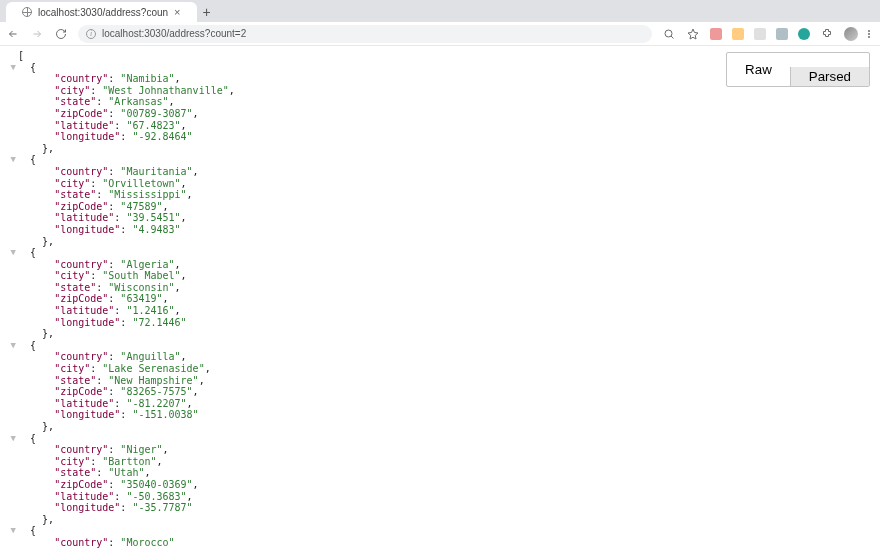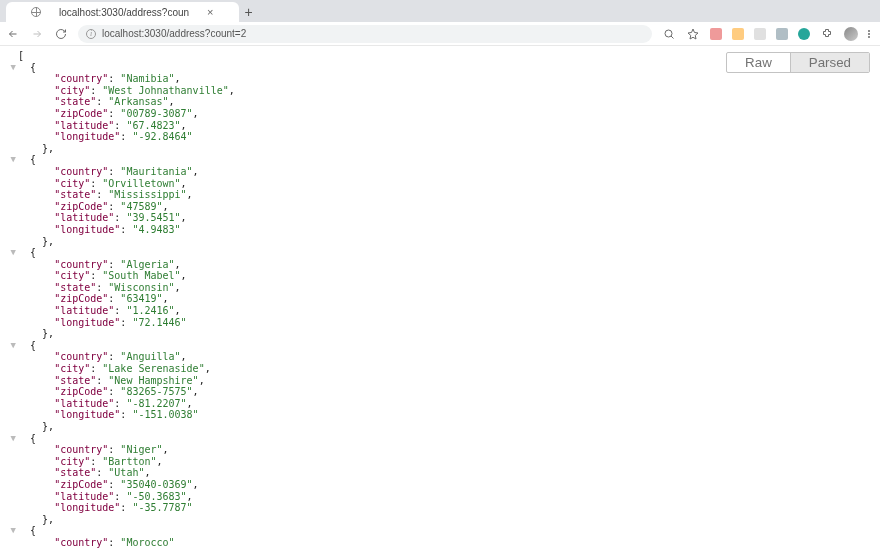--- a/index.html
+++ b/index.html
@@ -8,7 +8,7 @@
 
   
   .tabstrip { height: 22px; background: #dfe1e5; display: flex; align-items: flex-end; padding-left: 6px; }
-  .tab { display: flex; align-items: center; gap: 18px; background: #fff; height: 20px; border-radius: 6px 6px 0 0; padding: 0 25px; font-size: 10px; color: #444; min-width: 155px; position: relative; }
+  .tab { display: flex; align-items: center; gap: 6px; background: #fff; height: 20px; border-radius: 6px 6px 0 0; padding: 0 16px; font-size: 10px; color: #444; min-width: 155px; position: relative; }
   .tab .close { margin-left: auto; font-size: 11px; color: #666; }
   .newtab { width: 20px; text-align: center; color: #555; font-size: 14px; line-height: 20px; }
   .favi { width:10px; height:10px; border:1px solid #888; border-radius:50%; position:relative; }

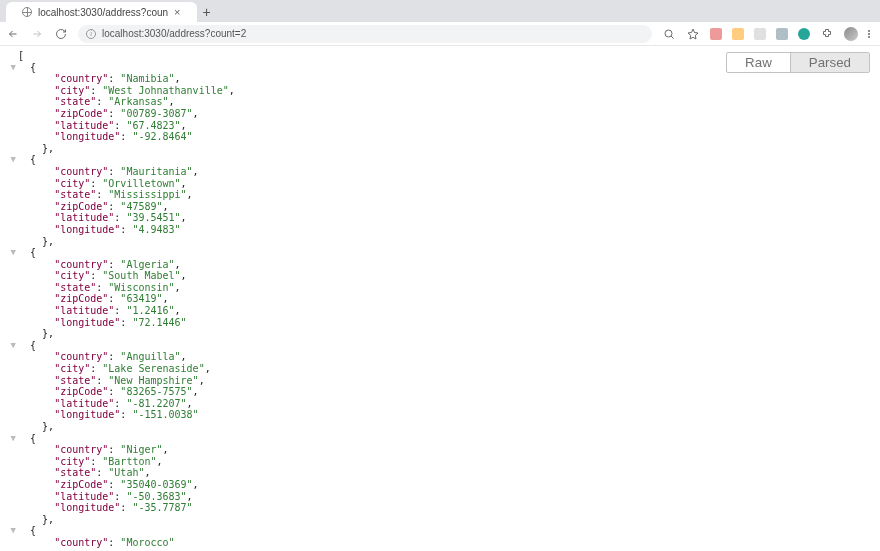--- a/index.html
+++ b/index.html
@@ -30,7 +30,7 @@
   
   .content { position:relative; height: calc(551px - 46px); overflow:hidden; font-family: Menlo, Consolas, monospace; font-size:10px; line-height:11.6px; color:#222; }
   .toggle-box { position:absolute; top:6px; right:10px; display:flex; border:1px solid #c3c3c3; border-radius:2px; overflow:hidden; font-family:"Segoe UI",Arial,sans-serif; font-size:10px; }
-  .toggle-box button { border:0; background:transparent; padding:2px 18px; cursor:pointer; color:#737373; }
+  .toggle-box button { border:0; background:transparent; padding:2px 18px; cursor:pointer; color:#000000; }
   .toggle-box button.active { background:#e8e8e8; }
   .toggle-box button + button { border-left:1px solid #c3c3c3; }
 

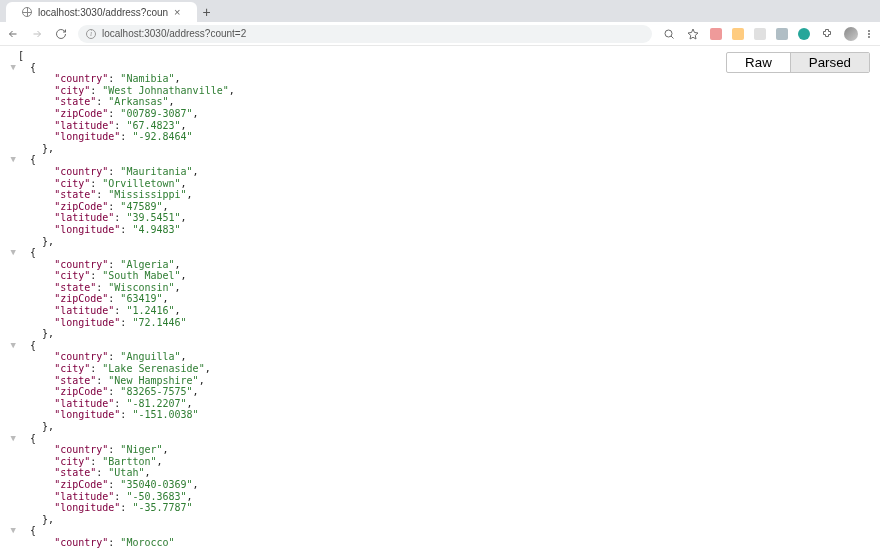--- a/index.html
+++ b/index.html
@@ -31,7 +31,7 @@
   .content { position:relative; height: calc(551px - 46px); overflow:hidden; font-family: Menlo, Consolas, monospace; font-size:10px; line-height:11.6px; color:#222; }
   .toggle-box { position:absolute; top:6px; right:10px; display:flex; border:1px solid #c3c3c3; border-radius:2px; overflow:hidden; font-family:"Segoe UI",Arial,sans-serif; font-size:10px; }
   .toggle-box button { border:0; background:transparent; padding:2px 18px; cursor:pointer; color:#000000; }
-  .toggle-box button.active { background:#e8e8e8; }
+  .toggle-box button.active { background:#e8e8e8;margin-top:14px; }
   .toggle-box button + button { border-left:1px solid #c3c3c3; }
 
   .json { padding:4px 0 4px 6px; }

